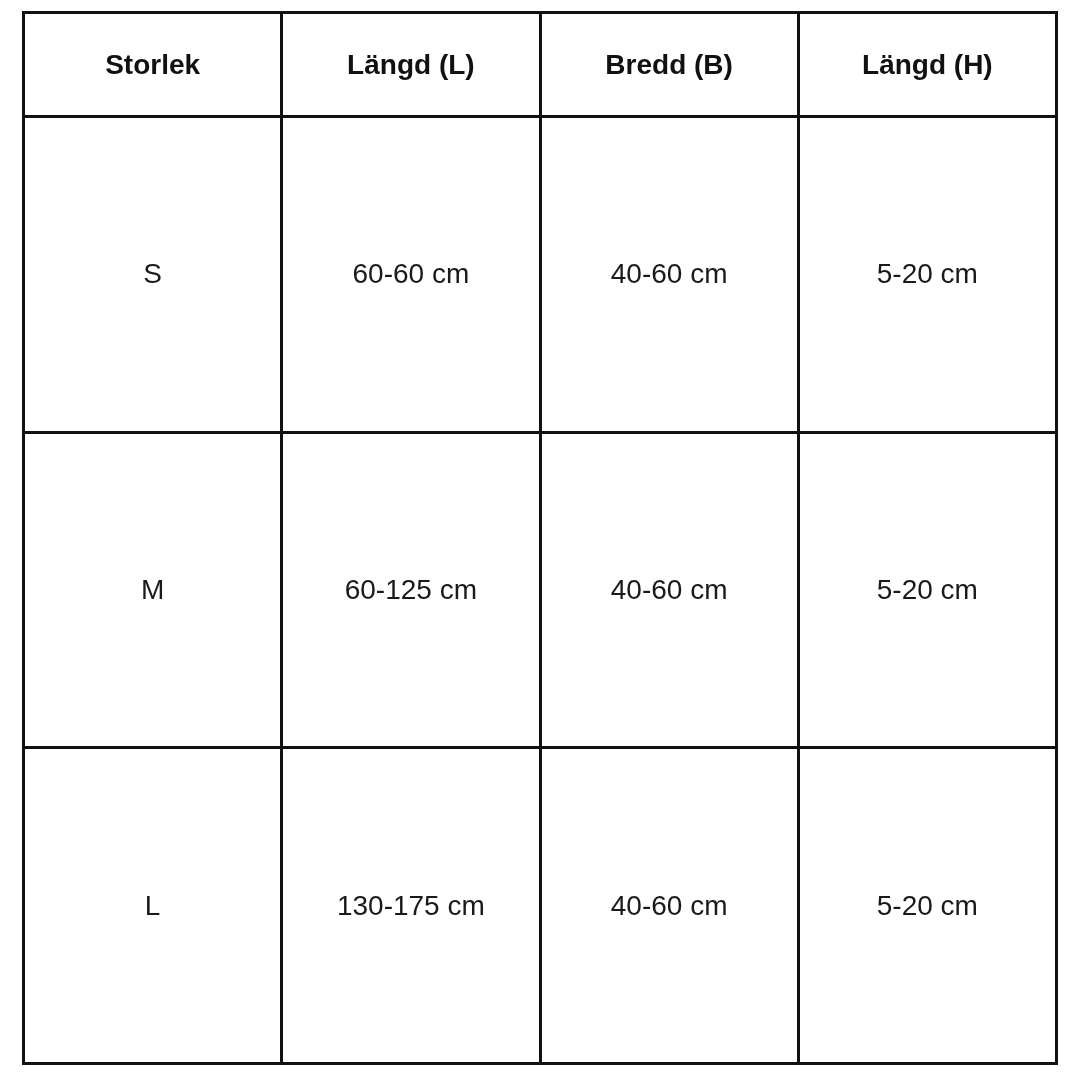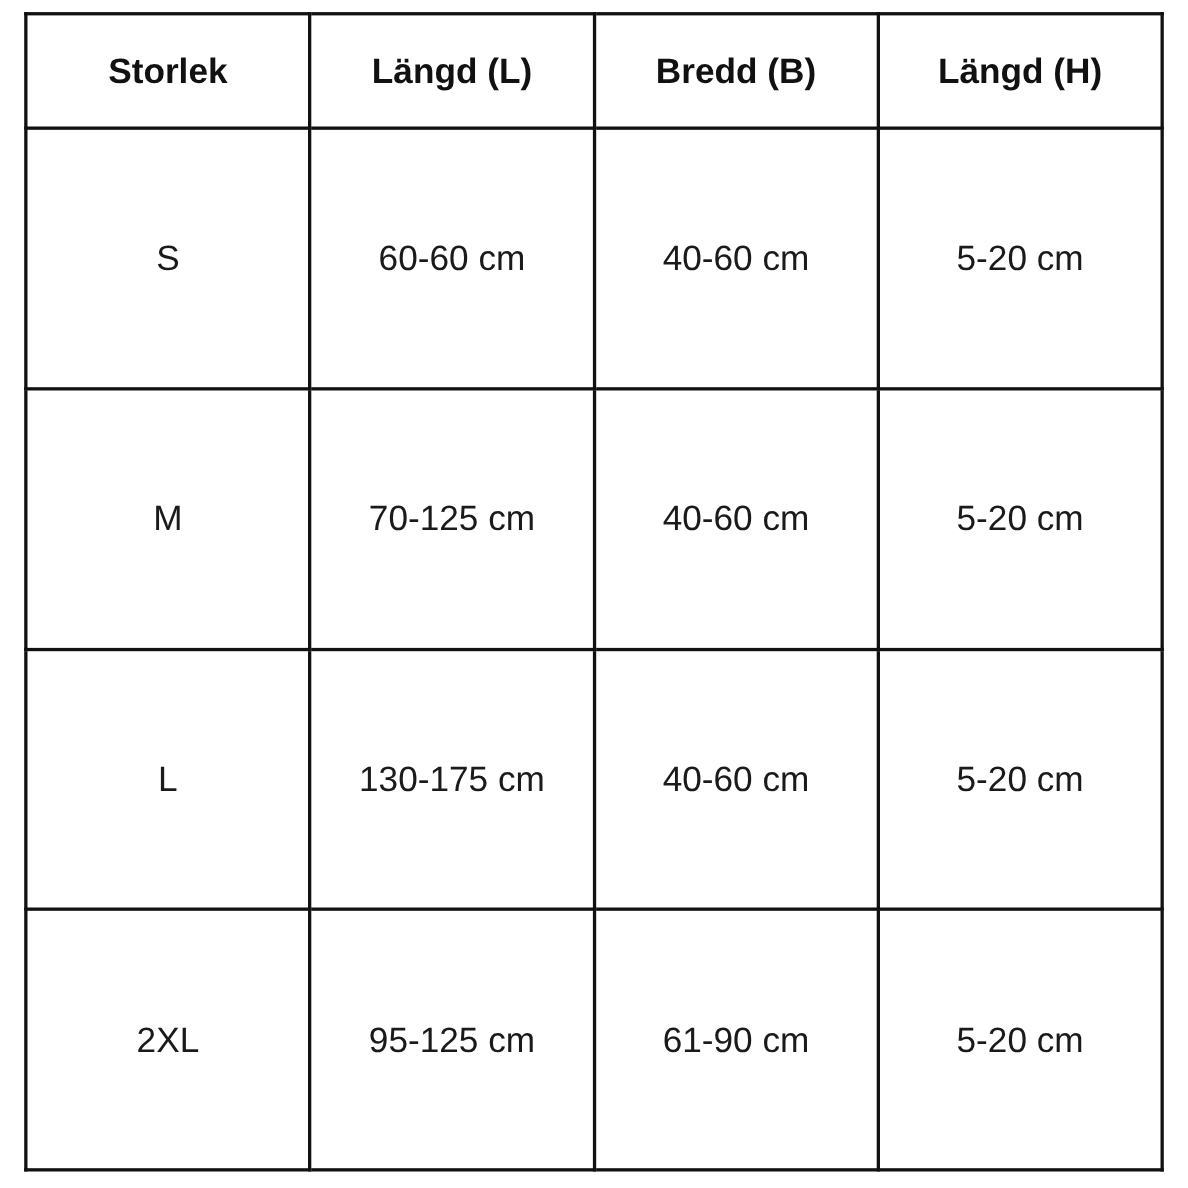--- a/index.html
+++ b/index.html
@@ -30,7 +30,7 @@
     text-align: center;
     vertical-align: middle;
     color: #1a1a1a;
-    font-size: 32px;
+    font-size: 28px;
     font-weight: 400;
     padding: 0;
   }

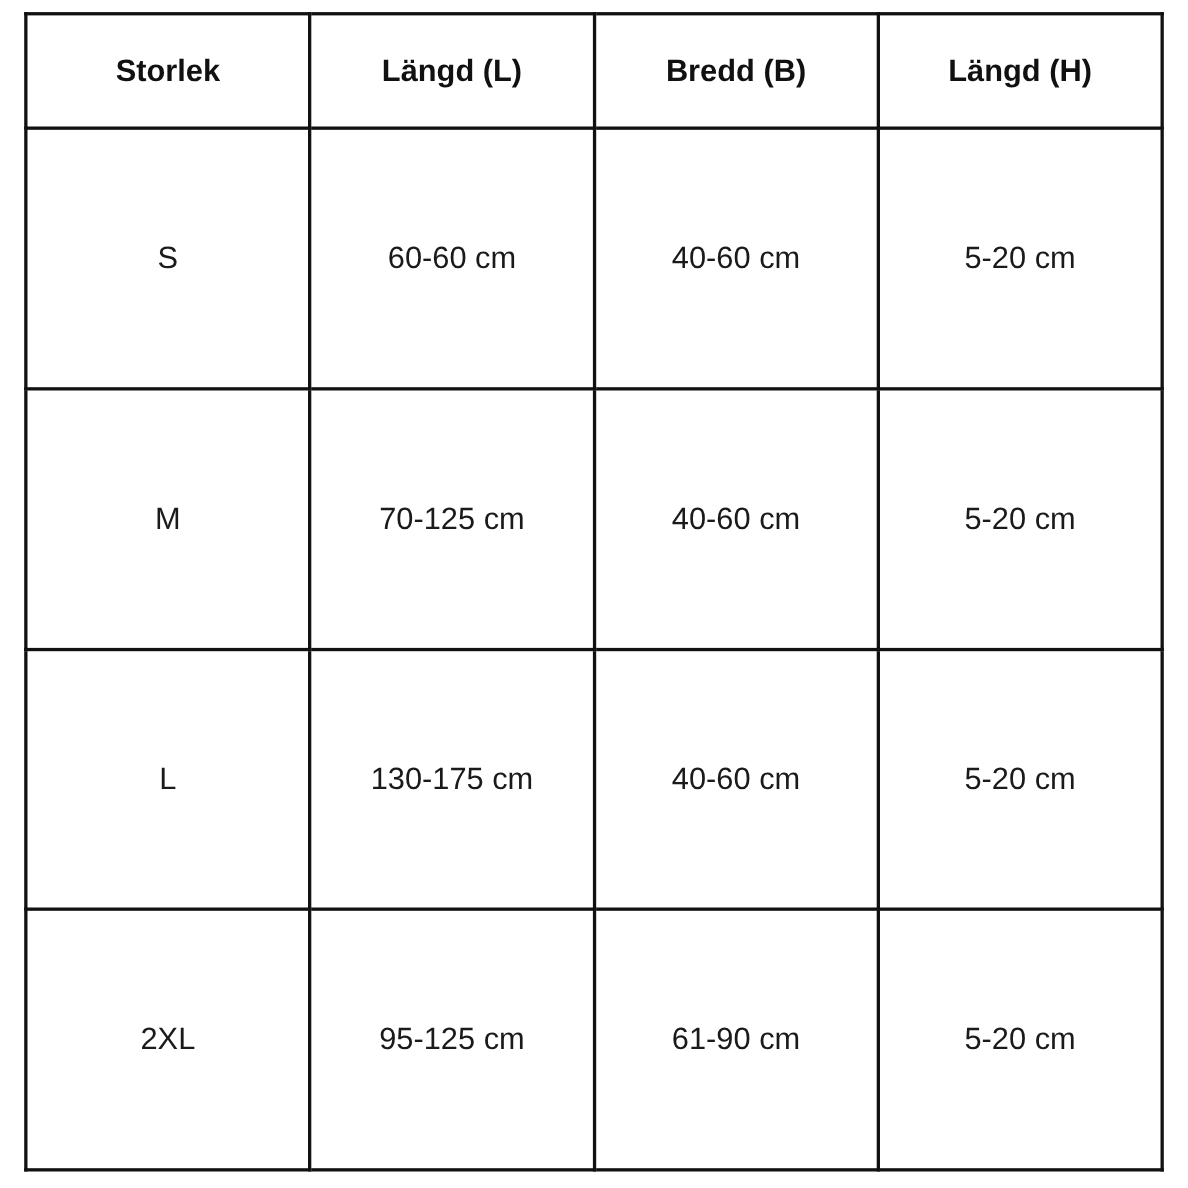--- a/index.html
+++ b/index.html
@@ -66,7 +66,7 @@
     </tr>
     <tr>
       <td>M</td>
-      <td>70-125 cm</td>
+      <td>60-125 cm</td>
       <td>40-60 cm</td>
       <td>5-20 cm</td>
     </tr>

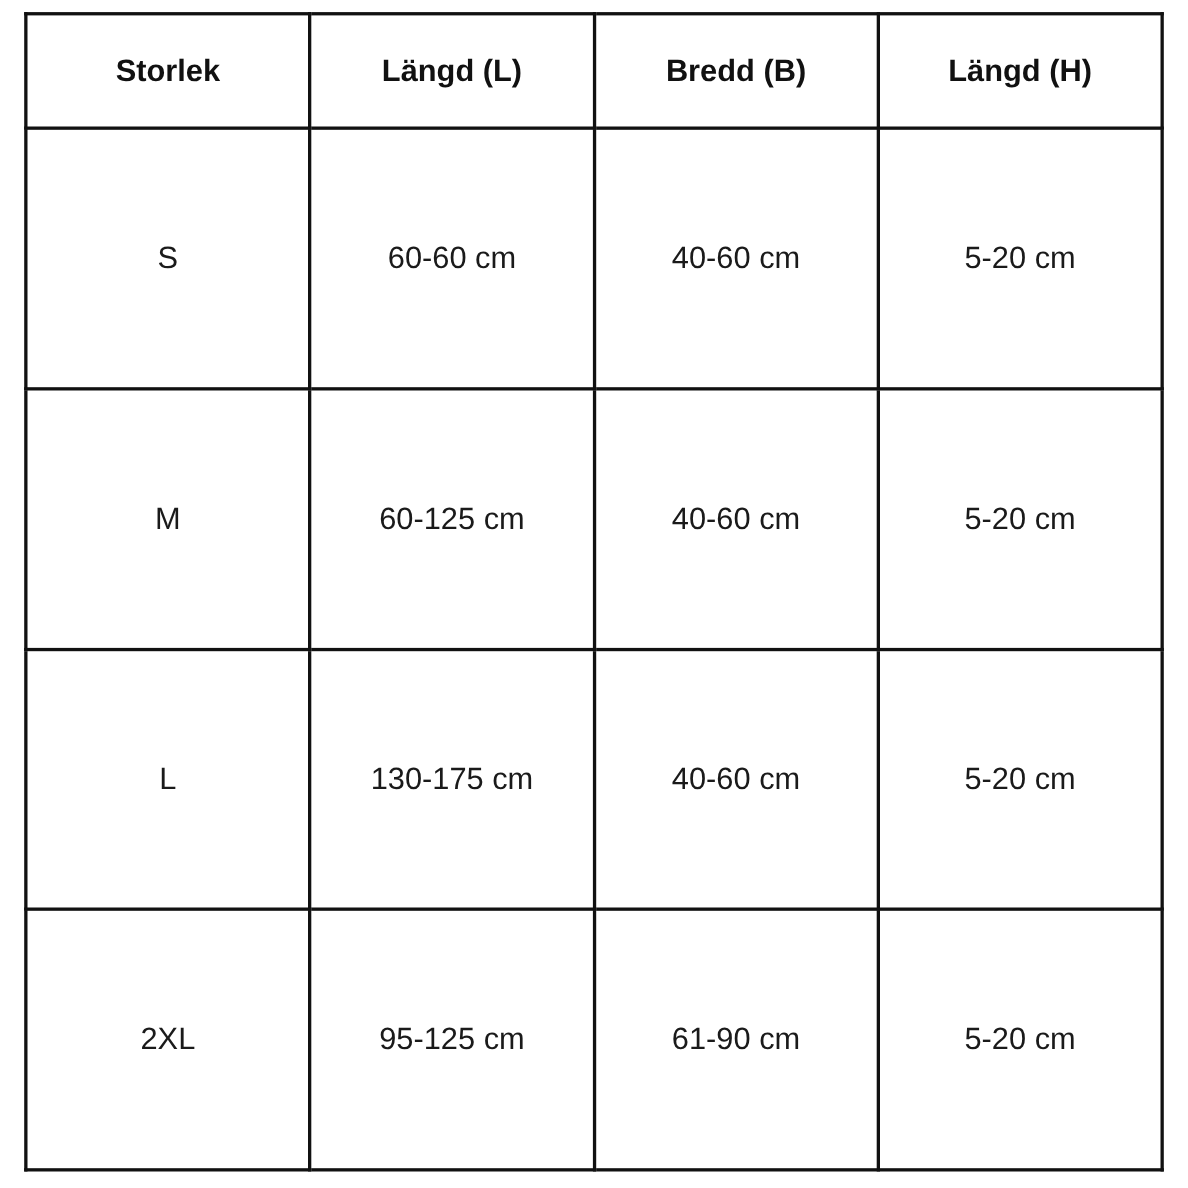--- a/index.html
+++ b/index.html
@@ -76,12 +76,6 @@
       <td>40-60 cm</td>
       <td>5-20 cm</td>
     </tr>
-    <tr>
-      <td>2XL</td>
-      <td>95-125 cm</td>
-      <td>61-90 cm</td>
-      <td>5-20 cm</td>
-    </tr>
   </tbody>
 </table>
 

